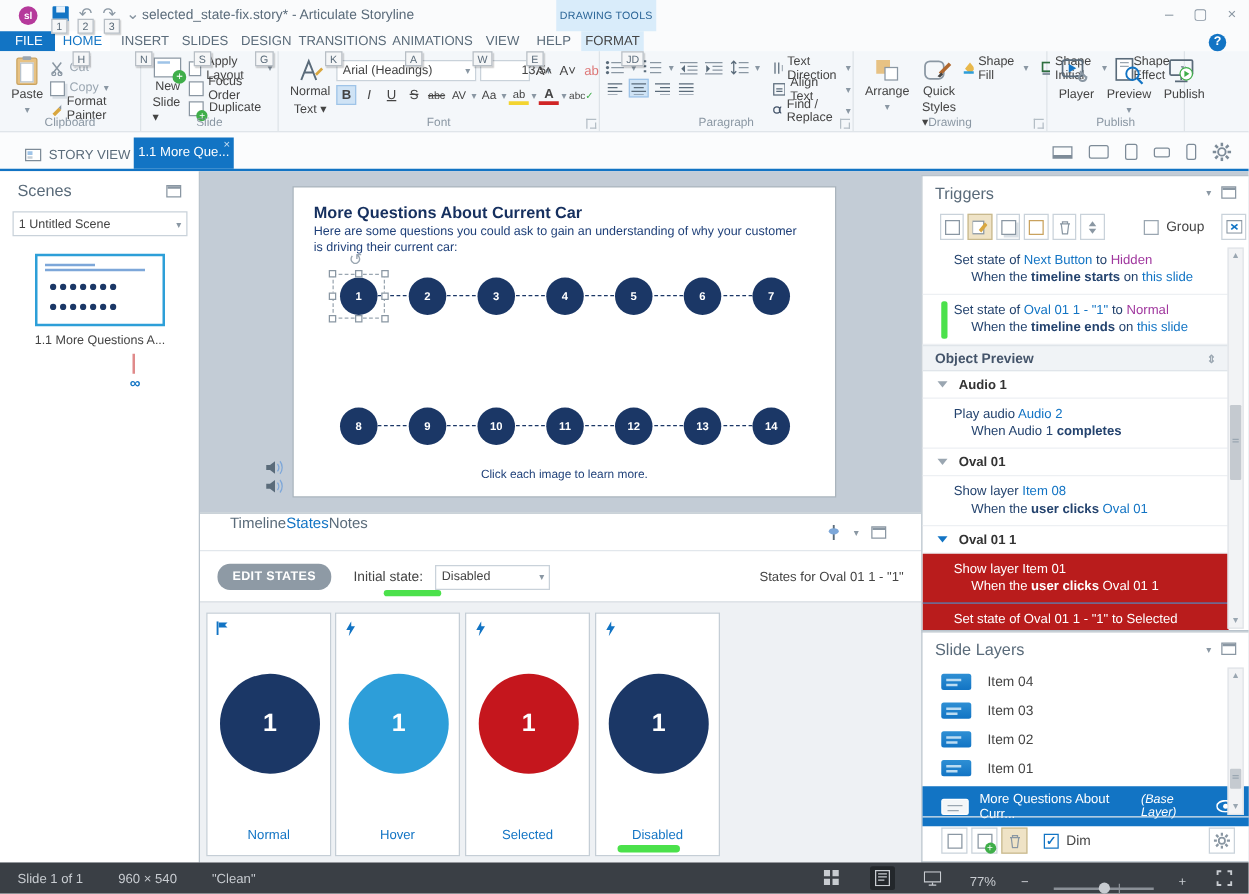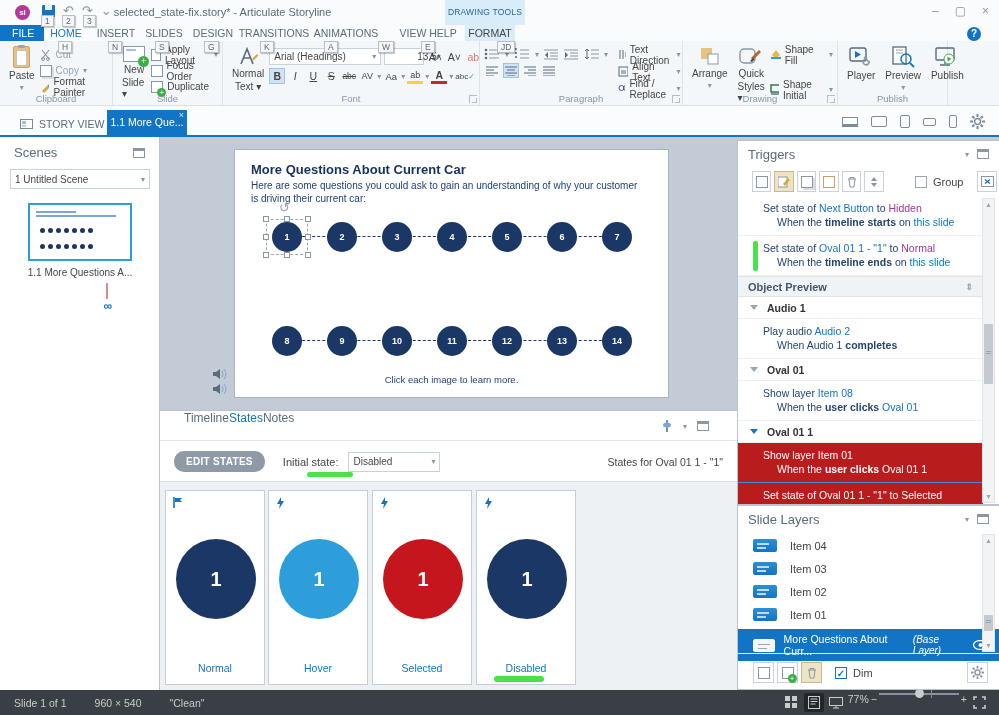--- a/index.html
+++ b/index.html
@@ -222,7 +222,7 @@
     <span class="rtab" style="left:188px; width:50px;">DESIGN</span>
     <span class="rtab" style="left:238px; width:72px;">TRANSITIONS</span>
     <span class="rtab" style="left:310px; width:72px;">ANIMATIONS</span>
-    <span class="rtab" style="left:382px; width:40px;margin-left:11px;">VIEW</span>
+    <span class="rtab" style="left:382px; width:40px;">VIEW</span>
     <span class="rtab" style="left:422px; width:42px;">HELP</span>
     <span class="rtab format" style="left:465px; width:50px;">FORMAT</span>
   </nav>

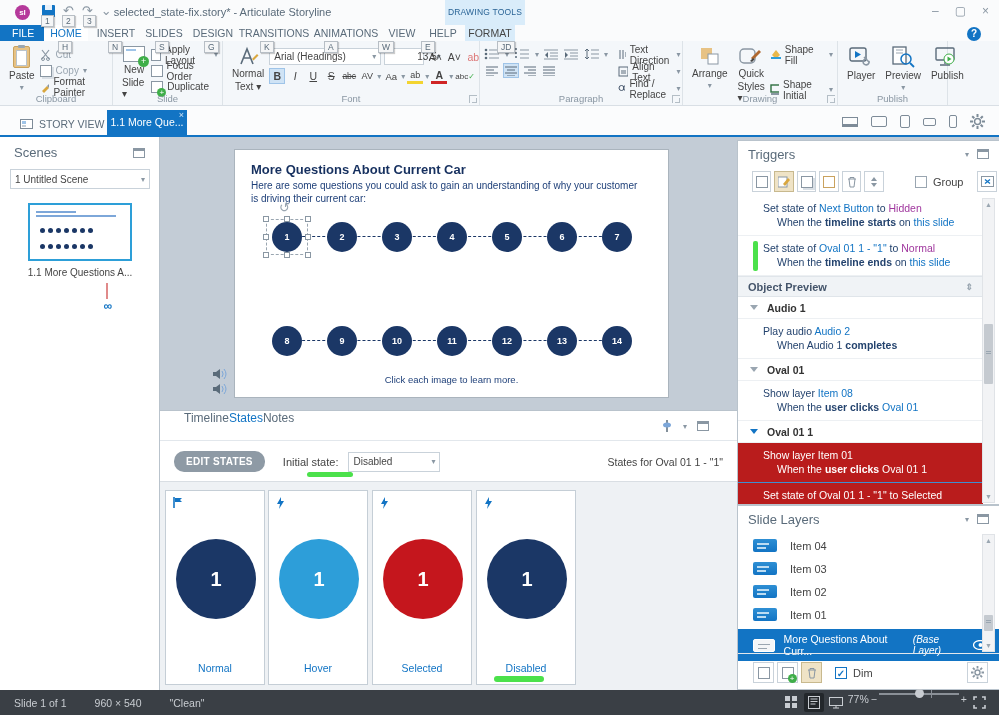--- a/index.html
+++ b/index.html
@@ -450,7 +450,7 @@
           <span>Quick</span>
           <span>Styles ▾</span>
         </div>
-        <div style="display:flex; flex-direction:column; gap:20px; padding-top:3px;">
+        <div style="display:flex; flex-direction:row; gap:10px; padding-top:3px;">
           <div class="smallrow">
             <svg width="12" height="11">
                 <path d="M2 6 L6 1 L10 6 L6 10Z" fill="#e8b84b"></path>

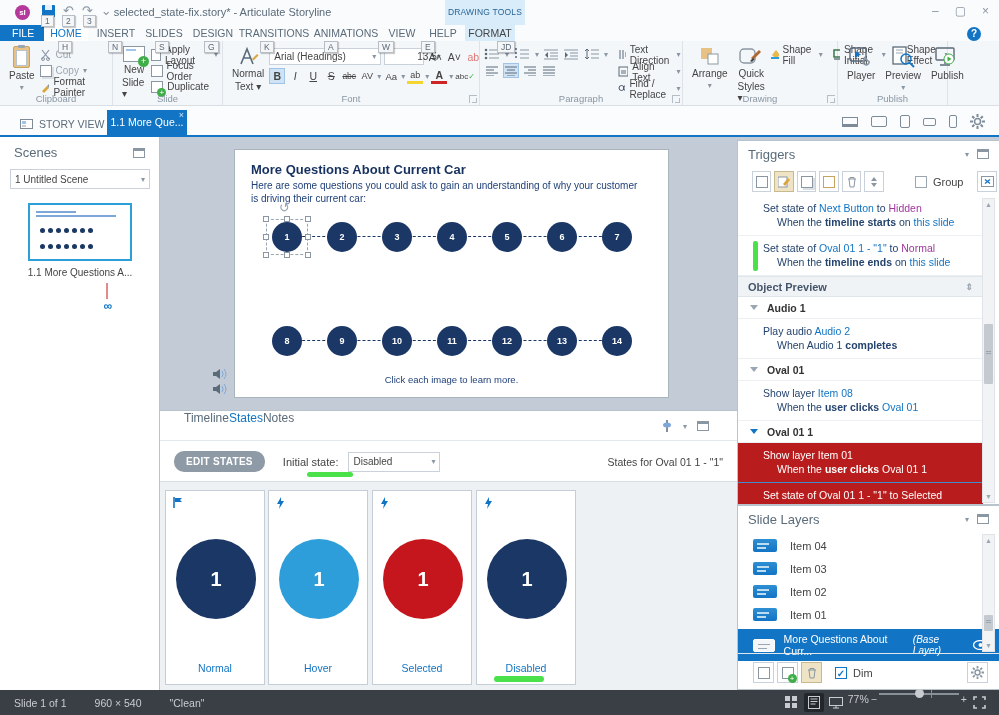--- a/index.html
+++ b/index.html
@@ -178,7 +178,7 @@
   #statusbar { position:absolute; left:0; top:690px; width:999px; height:25px; background:#3a3f45; color:#c8ccd1;
                display:flex; align-items:center; font-size:10.5px; }
   #statusbar .sb-left { display:flex; gap:28px; margin-left:14px; }
-  #statusbar .sb-right { margin-left:auto; margin-right:10px; display:flex; align-items:flex-start; gap:2px; }
+  #statusbar .sb-right { margin-left:auto; margin-right:10px; display:flex; align-items:flex-end; gap:20px; }
   .sb-iconbtn { width:20px; height:19px; display:flex; align-items:center; justify-content:center; border-radius:2px; }
   .sb-iconbtn.pressed { background:#23272b; }
   #zoom-slider { width:80px; height:2px; background:#8a9097; position:relative; }

